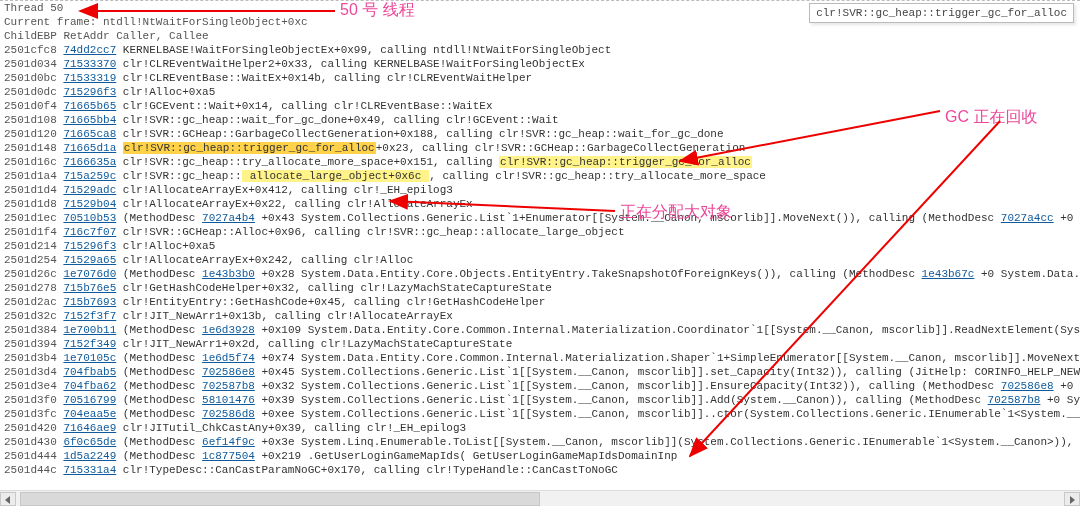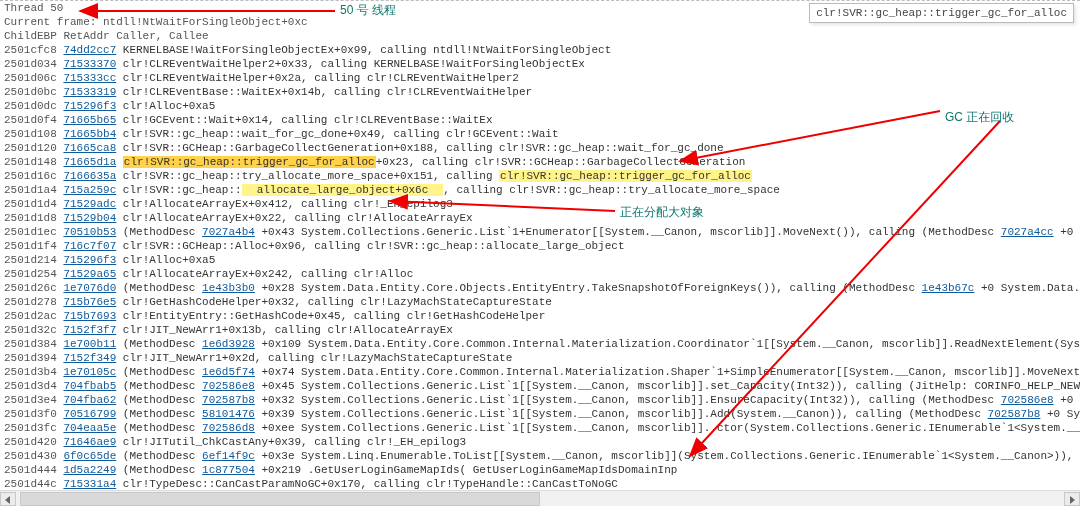--- a/index.html
+++ b/index.html
@@ -12,7 +12,7 @@
   .hl2{background:#fff389;padding:0 1px}
   .hl3{background:#fff389;padding:0 15px}
   .tip{position:absolute;top:2px;right:6px;background:#fff;border:1px solid #bbb;padding:2px 6px;color:#444;font-size:11px;box-shadow:2px 2px 3px rgba(0,0,0,.1)}
-  .ann{position:absolute;color:#0f766e;font-size:12px;font-family:"Microsoft YaHei",sans-serif;pointer-events:none}
+  .ann{position:absolute;color:#ec4899;font-size:16px;font-family:"Microsoft YaHei",sans-serif;pointer-events:none}
   svg.overlay{position:absolute;top:0;left:0;pointer-events:none}
   .sb{position:absolute;left:0;right:0;bottom:0;height:16px;background:#f1f1f1;border-top:1px solid #ddd}
   .sb .btn{position:absolute;width:16px;height:14px;top:1px;background:#ececec;border:1px solid #c8c8c8;box-sizing:border-box}

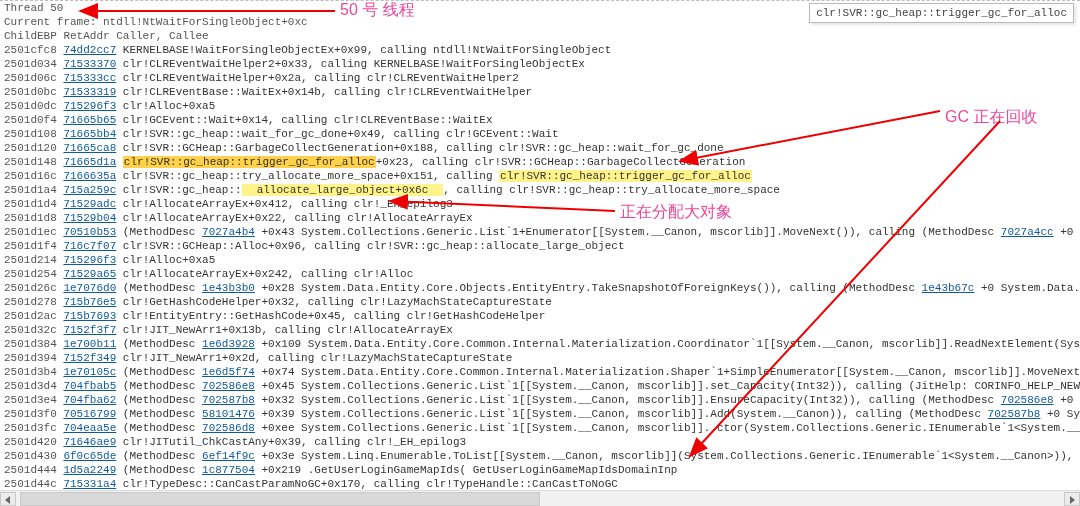--- a/index.html
+++ b/index.html
@@ -36,7 +36,6 @@
 
   <div class="row"><span class="addr">2501cfc8</span> <a class="lnk" href="#">74dd2cc7</a><span> KERNELBASE!WaitForSingleObjectEx+0x99, calling ntdll!NtWaitForSingleObject</span></div>
   <div class="row"><span class="addr">2501d034</span> <a class="lnk" href="#">71533370</a><span> clr!CLREventWaitHelper2+0x33, calling KERNELBASE!WaitForSingleObjectEx</span></div>
-  <div class="row"><span class="addr">2501d06c</span> <a class="lnk" href="#">715333cc</a><span> clr!CLREventWaitHelper+0x2a, calling clr!CLREventWaitHelper2</span></div>
   <div class="row"><span class="addr">2501d0bc</span> <a class="lnk" href="#">71533319</a><span> clr!CLREventBase::WaitEx+0x14b, calling clr!CLREventWaitHelper</span></div>
   <div class="row"><span class="addr">2501d0dc</span> <a class="lnk" href="#">715296f3</a><span> clr!Alloc+0xa5</span></div>
   <div class="row"><span class="addr">2501d0f4</span> <a class="lnk" href="#">71665b65</a><span> clr!GCEvent::Wait+0x14, calling clr!CLREventBase::WaitEx</span></div>

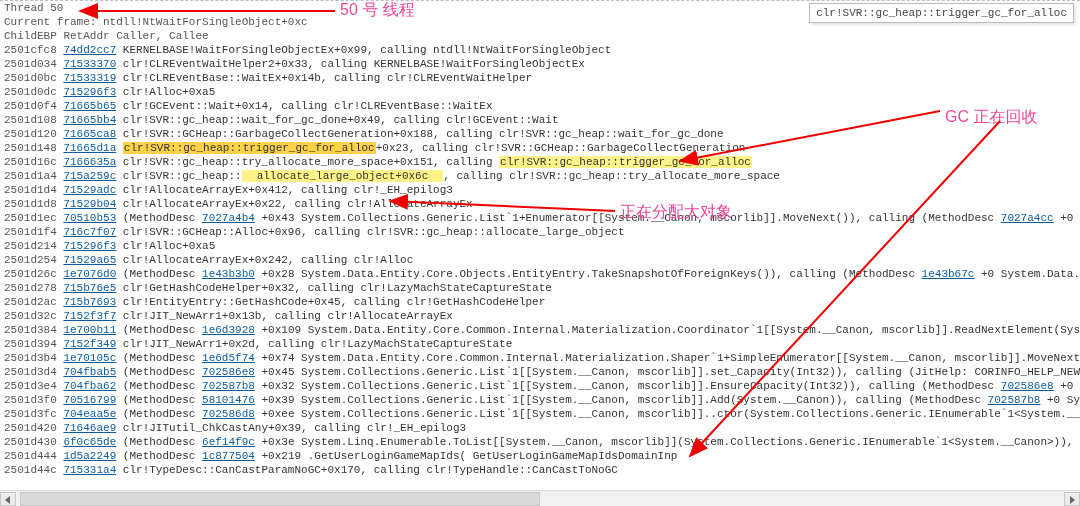--- a/index.html
+++ b/index.html
@@ -10,7 +10,7 @@
   a.lnk{color:#0e5a9c;text-decoration:underline}
   .hl1{background:#ffd24a;padding:0 1px}
   .hl2{background:#fff389;padding:0 1px}
-  .hl3{background:#fff389;padding:0 15px}
+  .hl3{background:#fff389;padding:0 8px}
   .tip{position:absolute;top:2px;right:6px;background:#fff;border:1px solid #bbb;padding:2px 6px;color:#444;font-size:11px;box-shadow:2px 2px 3px rgba(0,0,0,.1)}
   .ann{position:absolute;color:#ec4899;font-size:16px;font-family:"Microsoft YaHei",sans-serif;pointer-events:none}
   svg.overlay{position:absolute;top:0;left:0;pointer-events:none}

